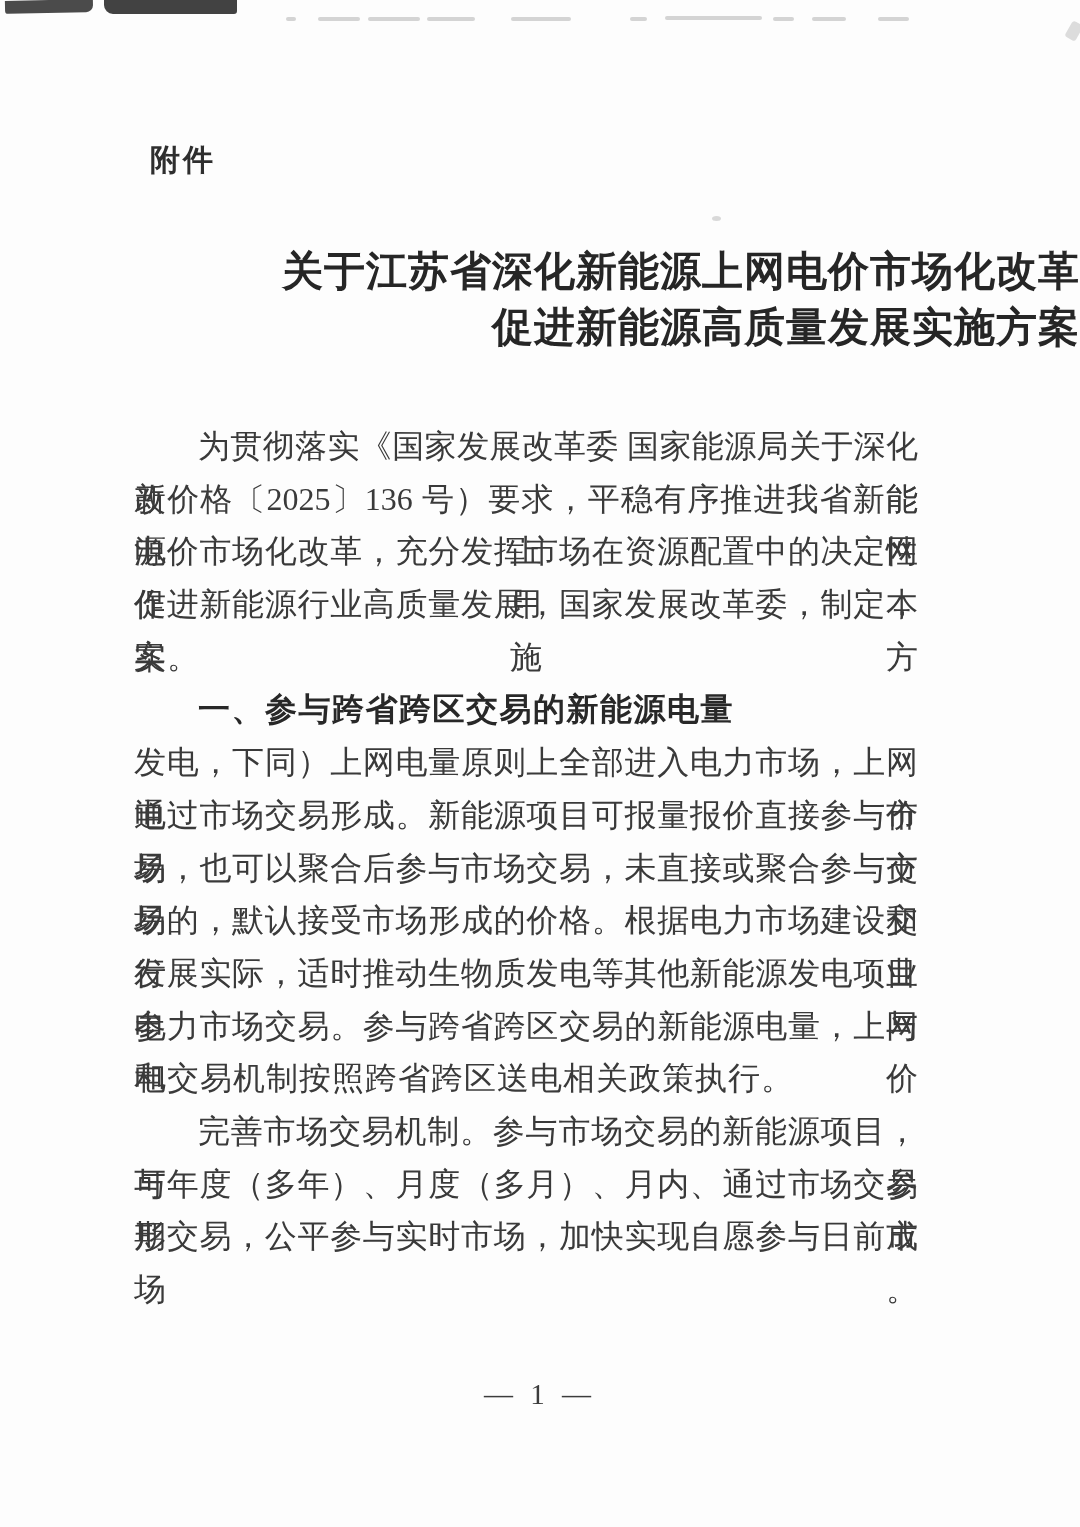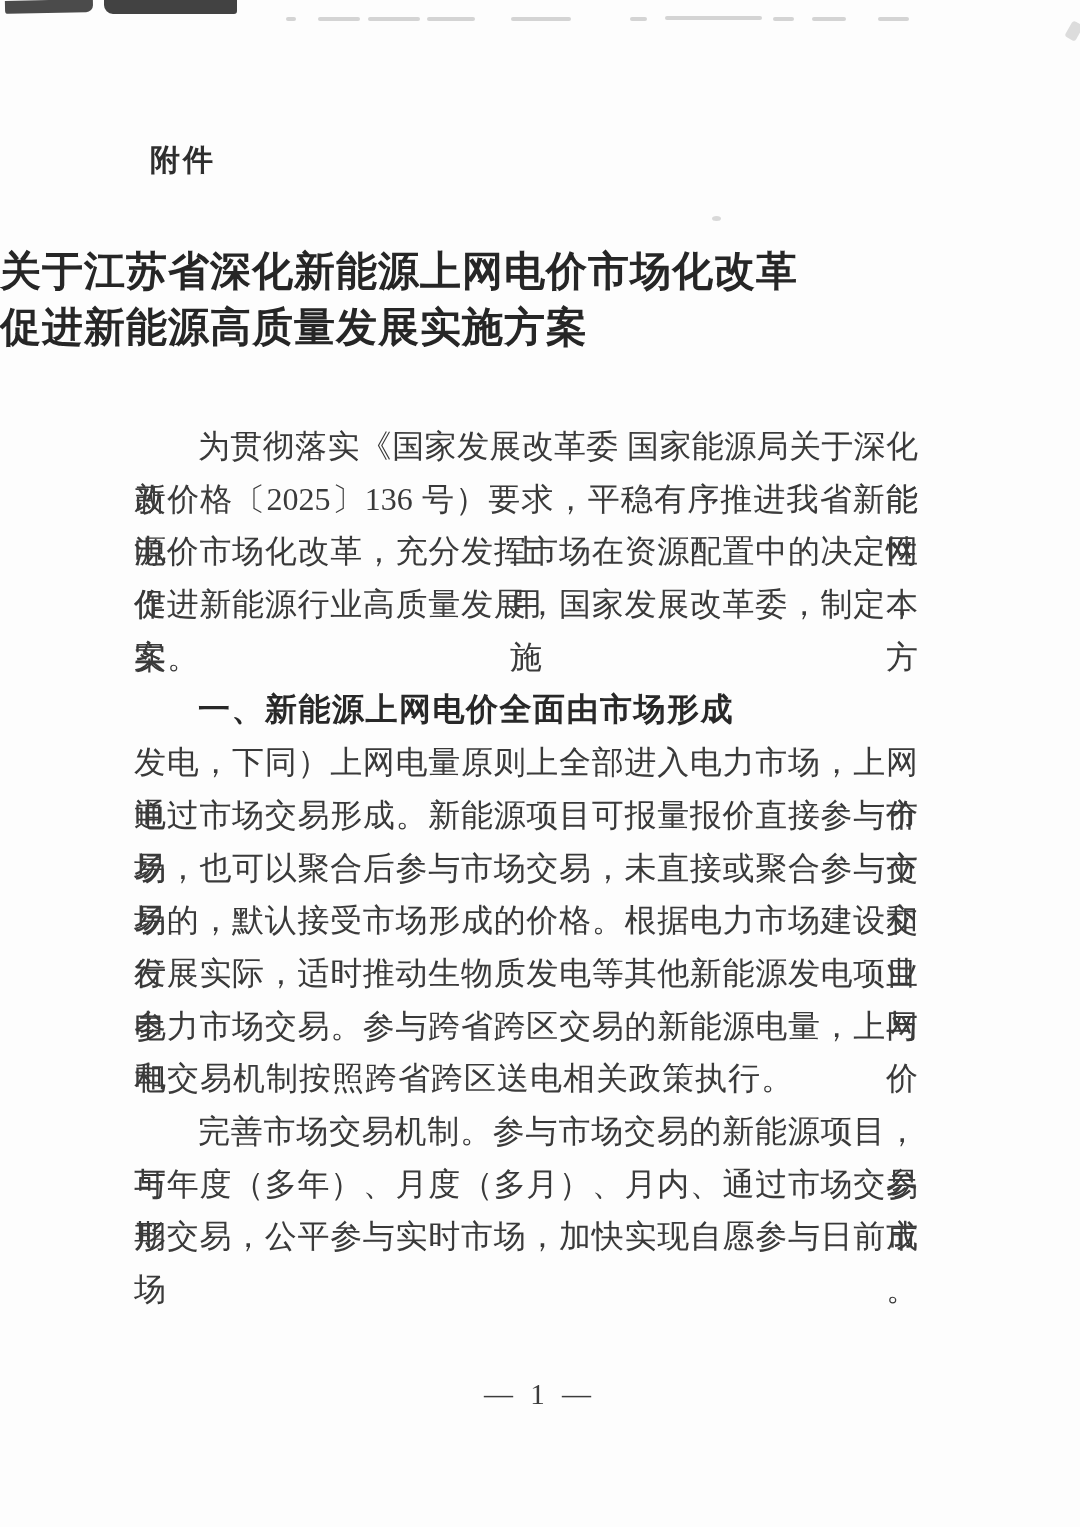--- a/index.html
+++ b/index.html
@@ -52,7 +52,7 @@
     right: 0;
     top: 243px;
     margin: 0;
-    text-align: left;
+    text-align: right;
     font-family: "Liberation Serif", "DejaVu Serif", serif;
     font-weight: 700;
     font-size: 41px;

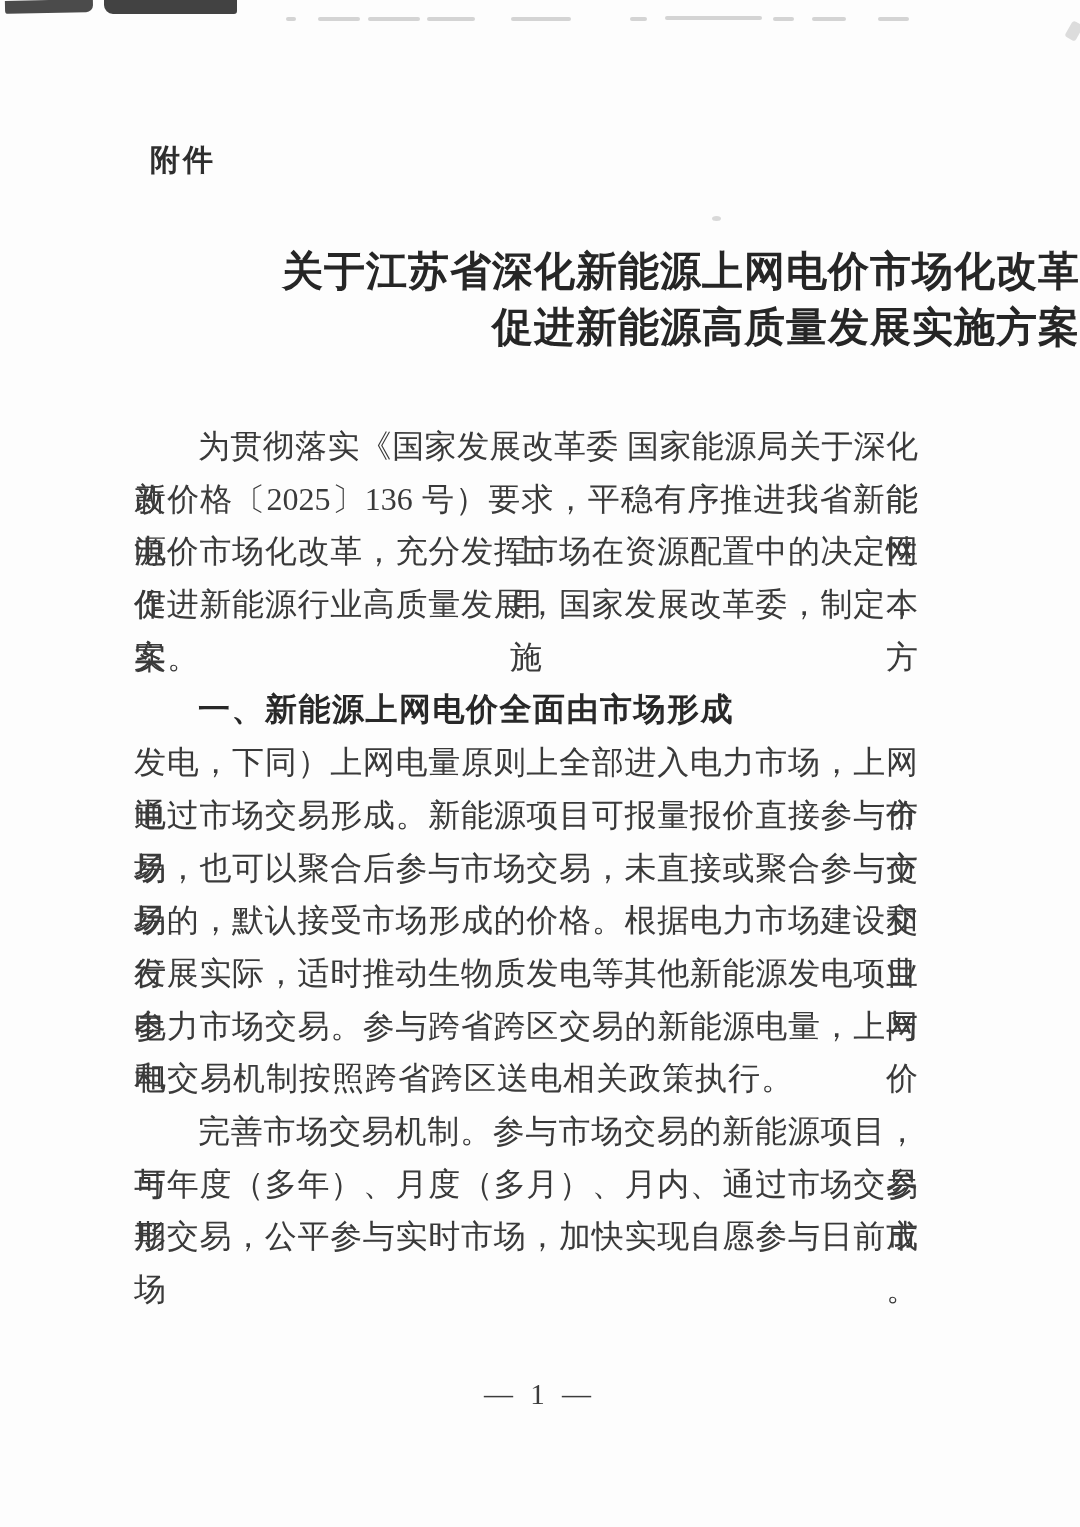--- a/index.html
+++ b/index.html
@@ -135,7 +135,7 @@
       <div class="line j">电价市场化改革，充分发挥市场在资源配置中的决定性作用，</div>
       <div class="line j">促进新能源行业高质量发展，国家发展改革委，制定本实施方</div>
       <div class="line">案。</div>
-      <div class="line heading ind">一、新能源上网电价全面由市场形成</div>
+      <div class="line heading ind">一、参与跨省跨区交易的新能源电量</div>
       <div class="line j">发电，下同）上网电量原则上全部进入电力市场，上网电价</div>
       <div class="line j">通过市场交易形成。新能源项目可报量报价直接参与市场交</div>
       <div class="line j">易，也可以聚合后参与市场交易，未直接或聚合参与市场交</div>

